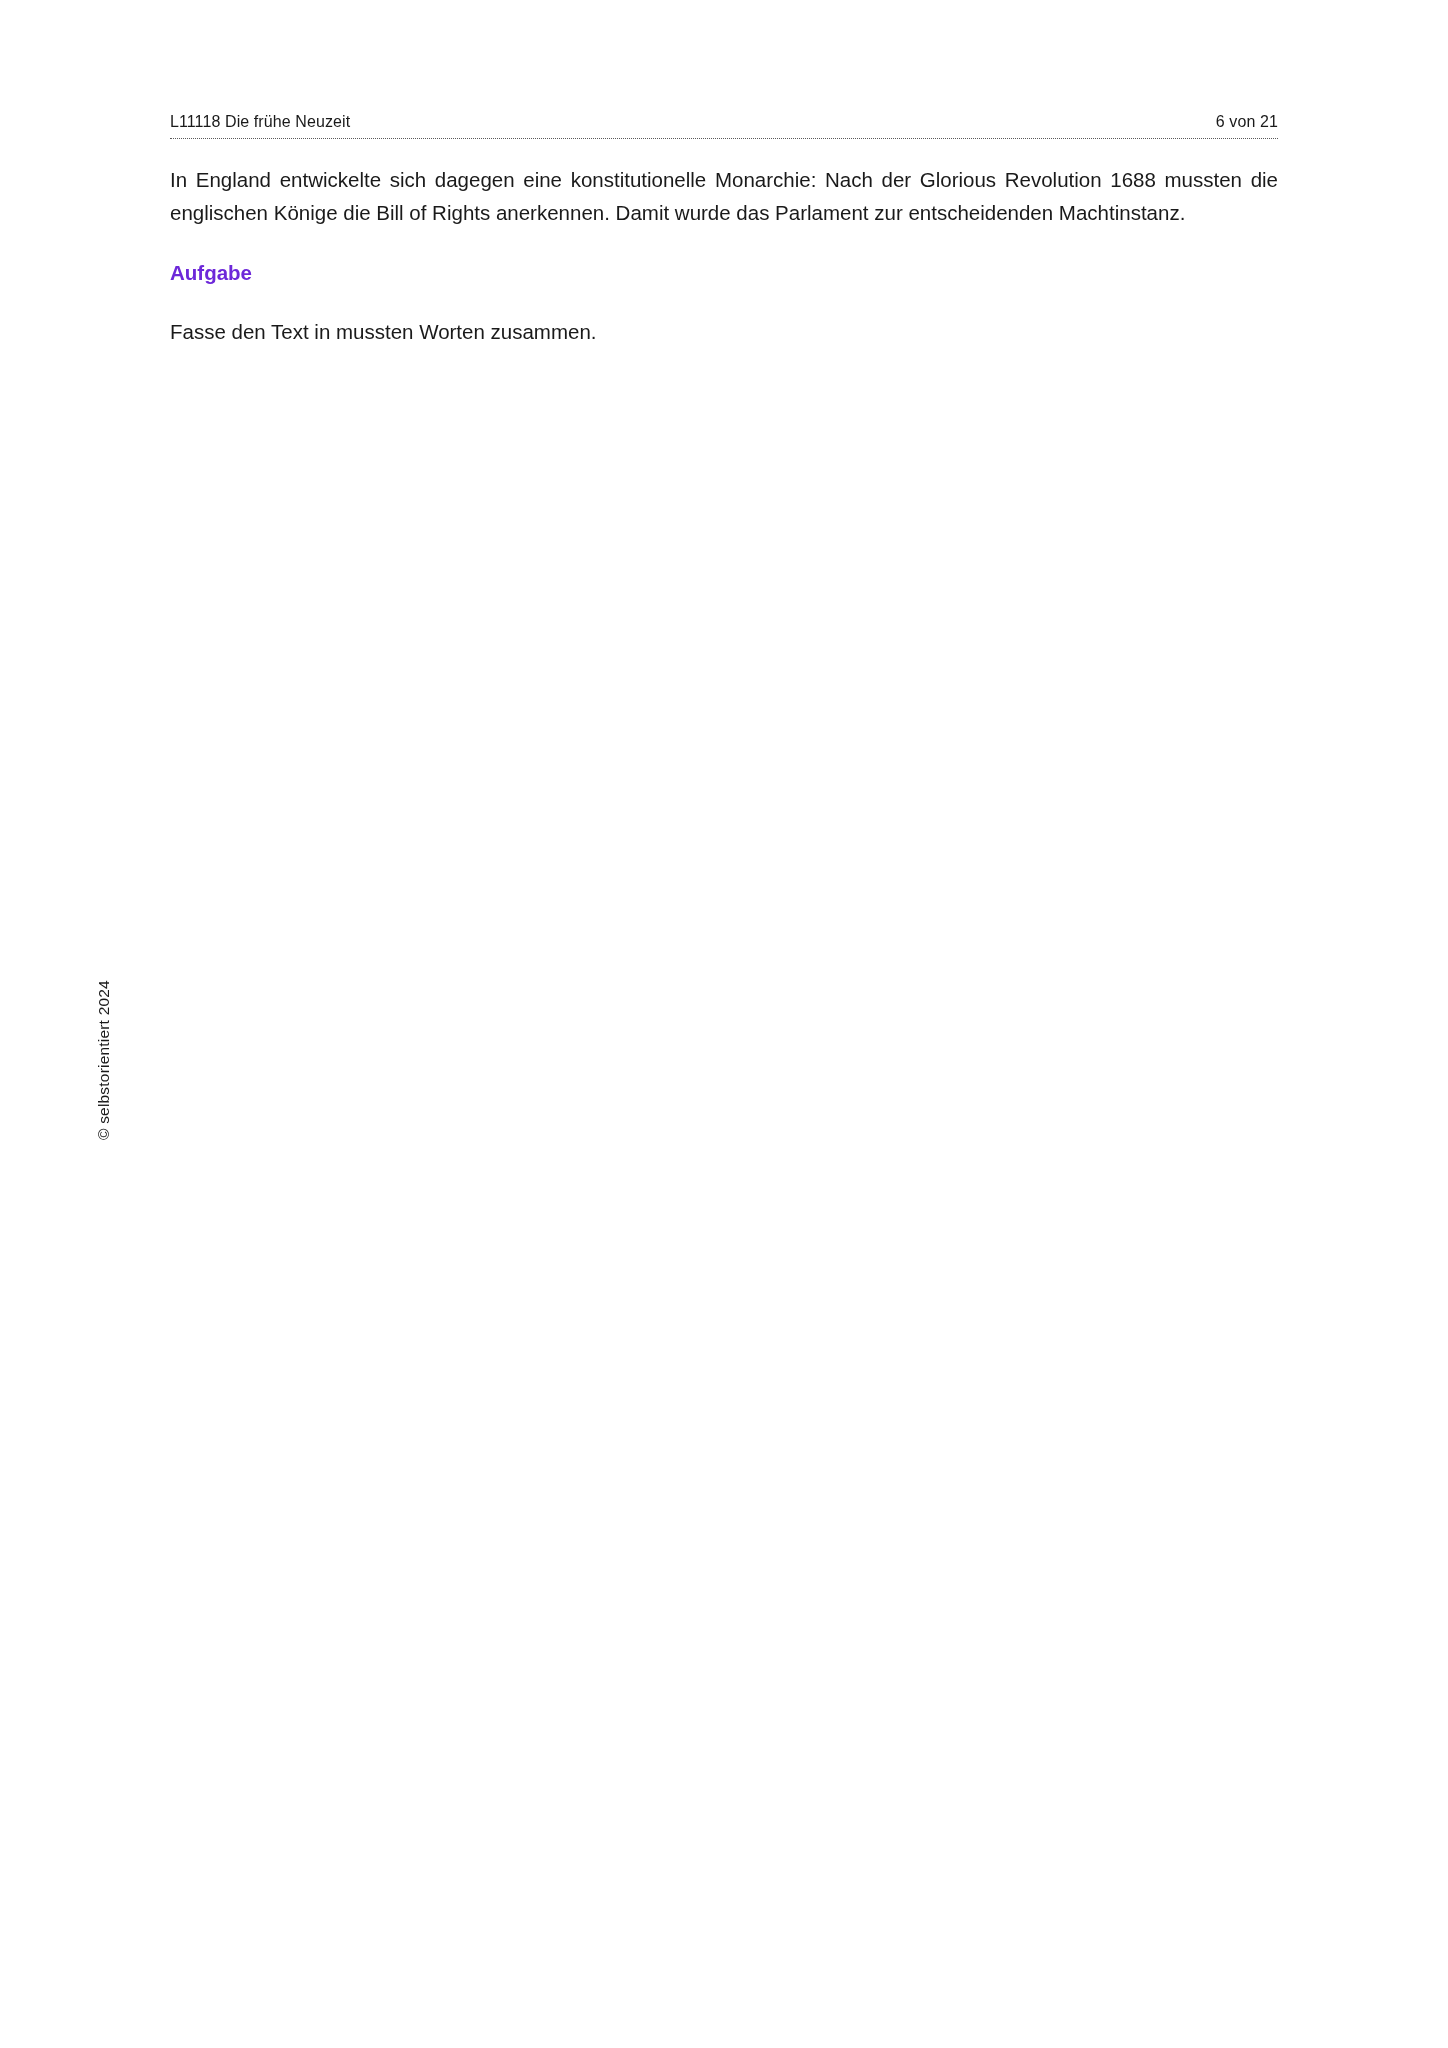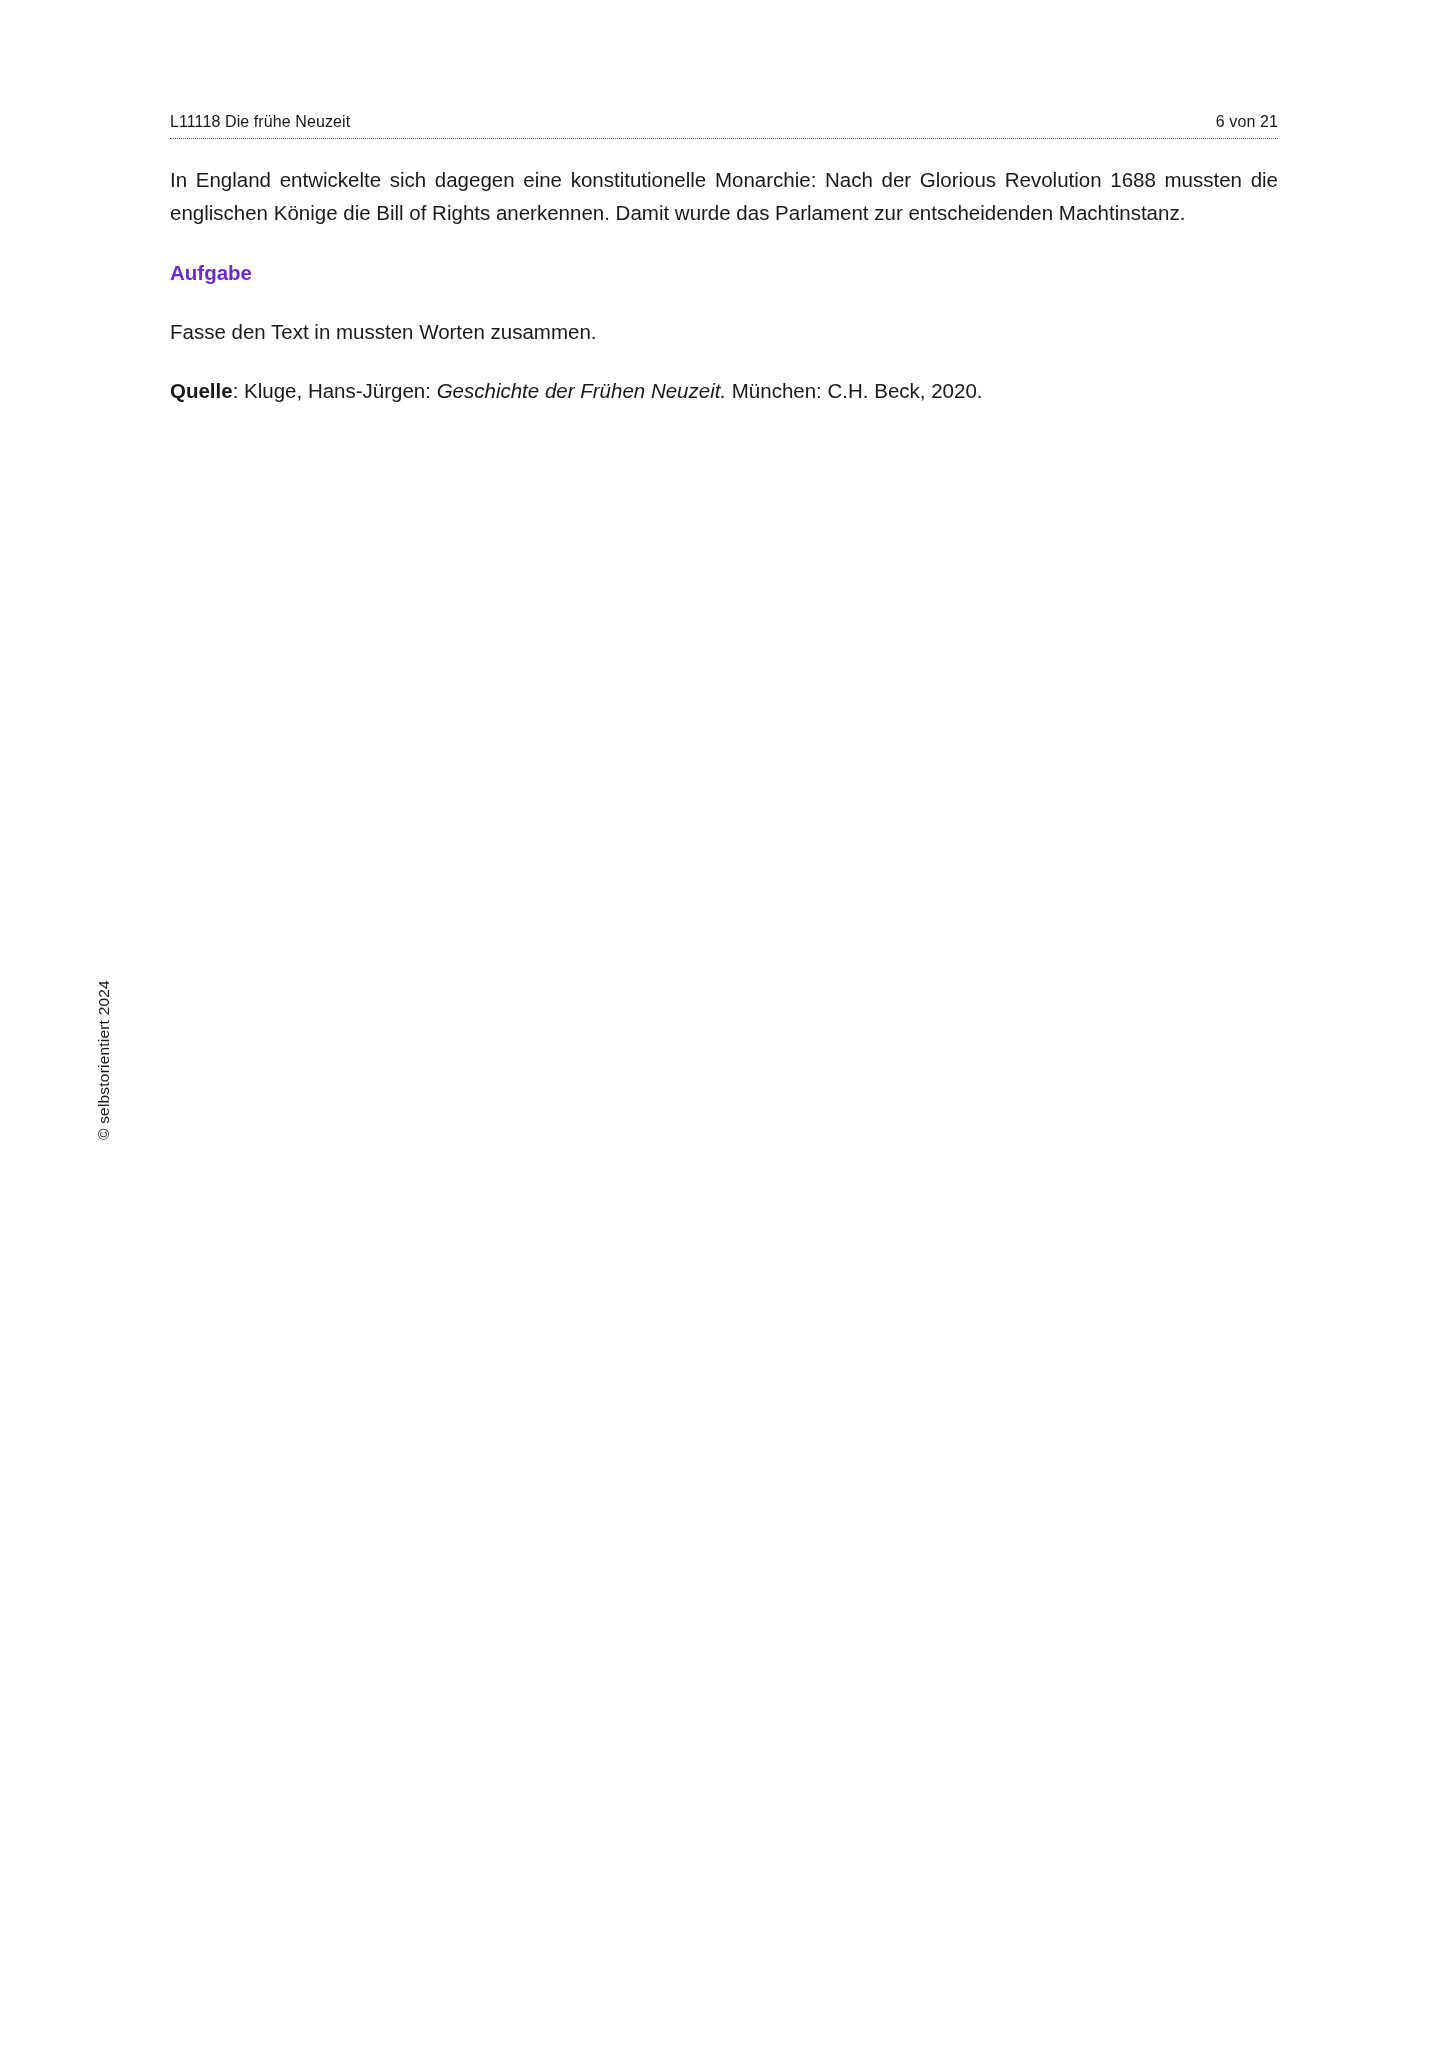--- a/index.html
+++ b/index.html
@@ -138,9 +138,6 @@
 
     <p class="plain">Fasse den Text in mussten Worten zusammen.</p>
 
-    <p class="source">
-      <b>Quelle</b><span>: </span><span>Kluge, Hans-Jürgen: </span><i>Geschichte der Frühen Neuzeit.</i><span> München: C.H. Beck, 2020.</span>
-    </p>
 
   </div>
 

